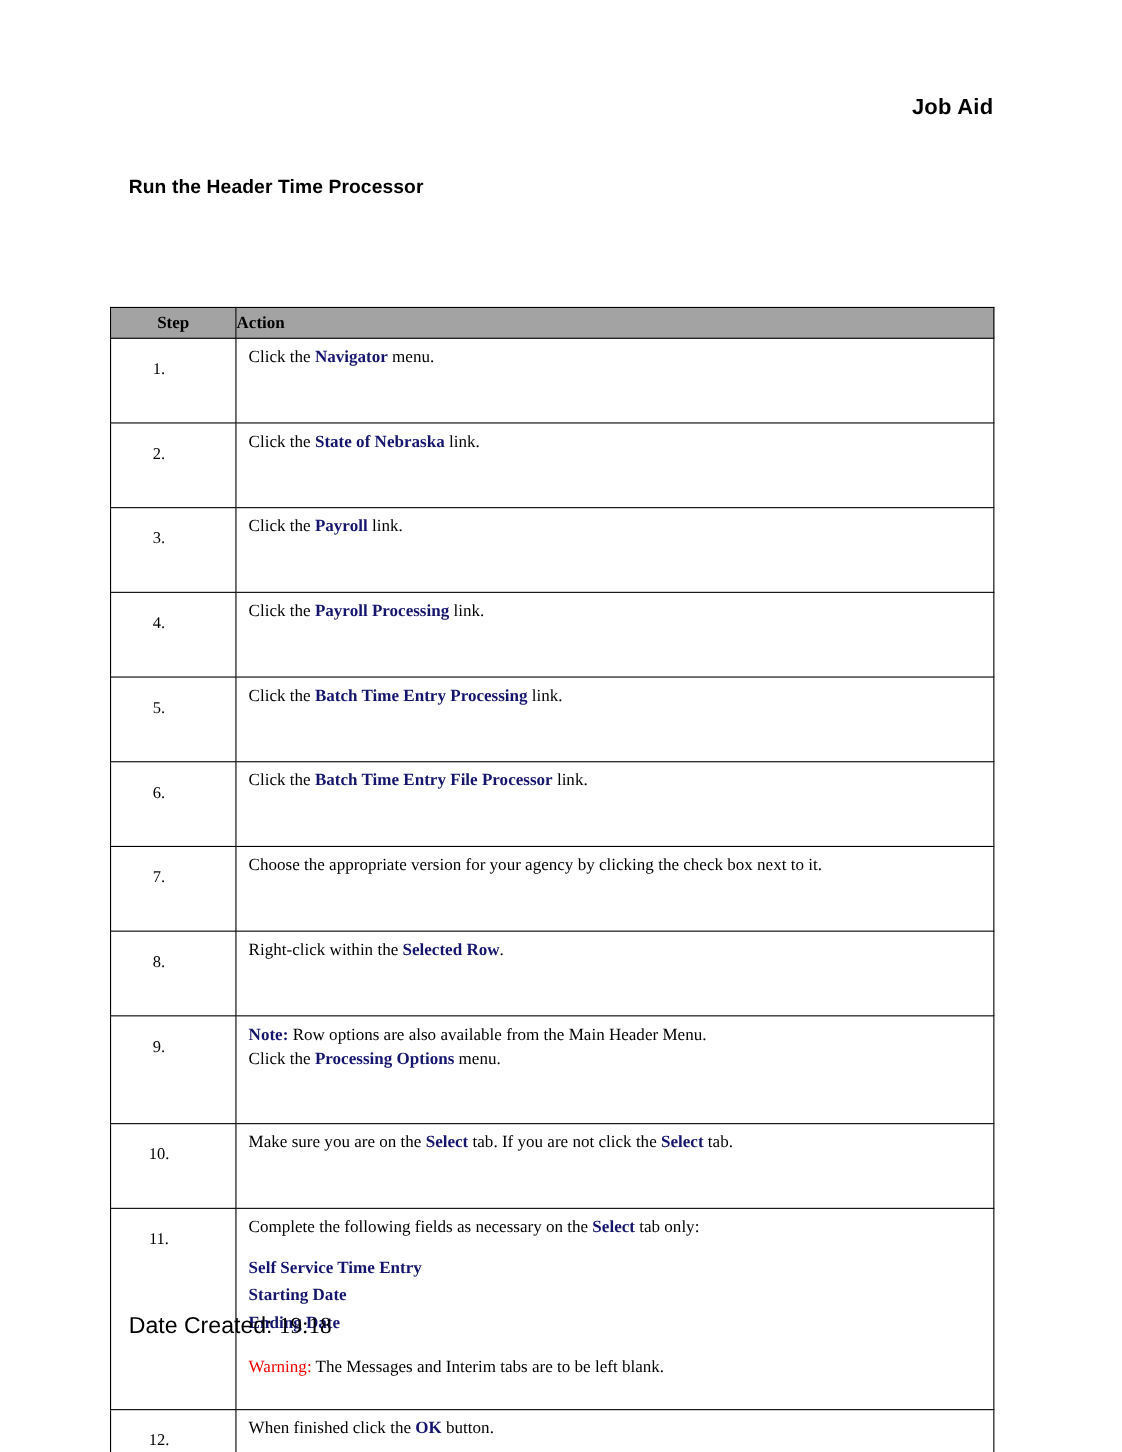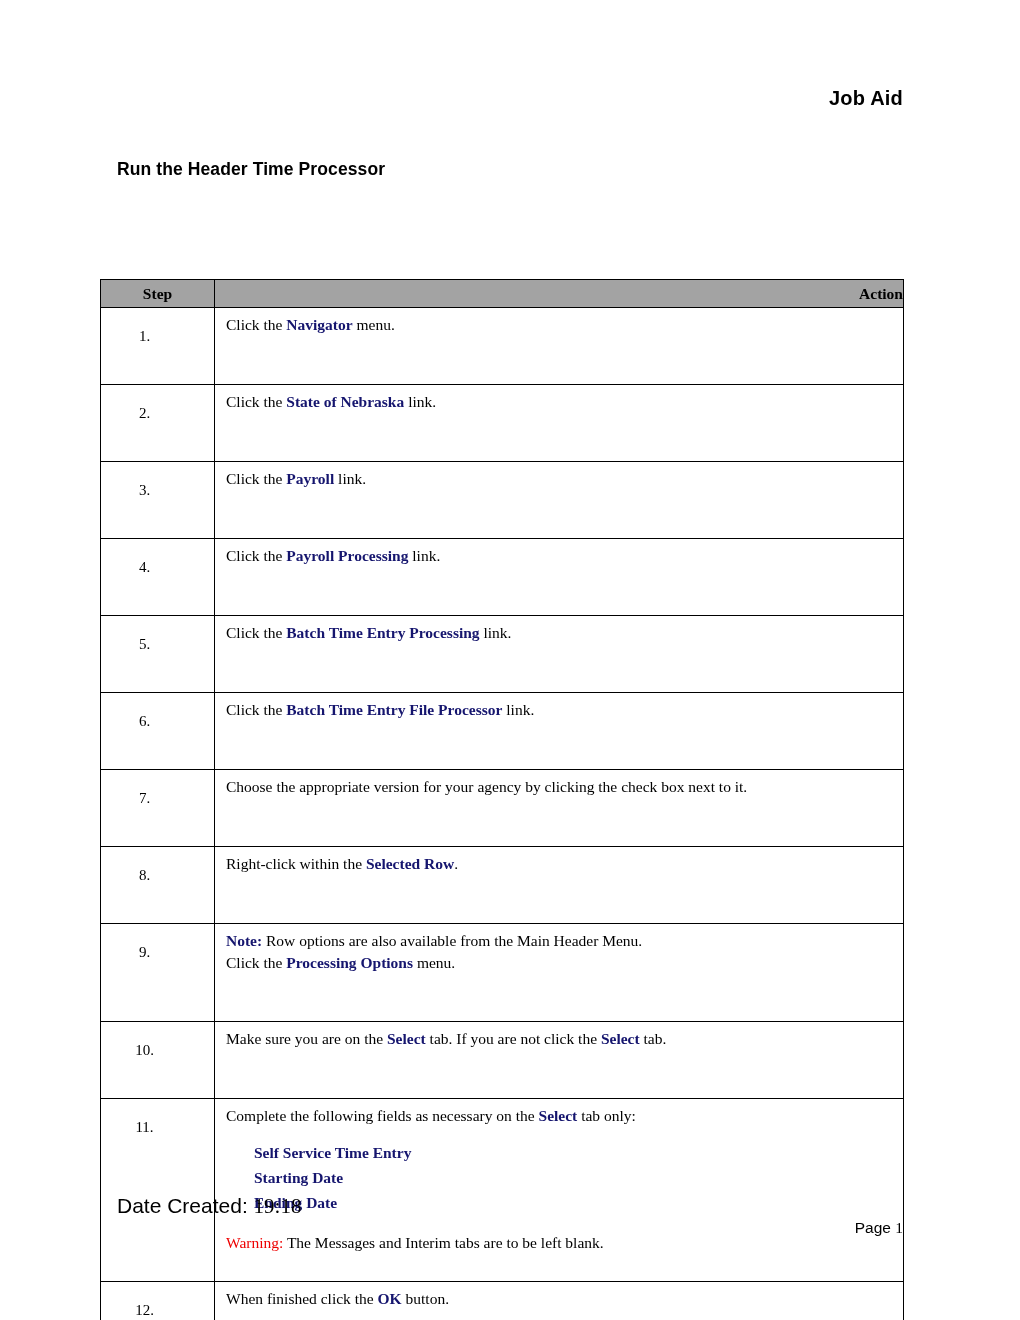--- a/index.html
+++ b/index.html
@@ -75,7 +75,7 @@
     vertical-align: middle;
   }
   .th-step { text-align: center; padding-left: 0; }
-  .th-action { text-align: right; padding-left: 9px; }
+  .th-action { text-align: left; padding-left: 9px; }
 
   td.step-cell {
     text-align: center;

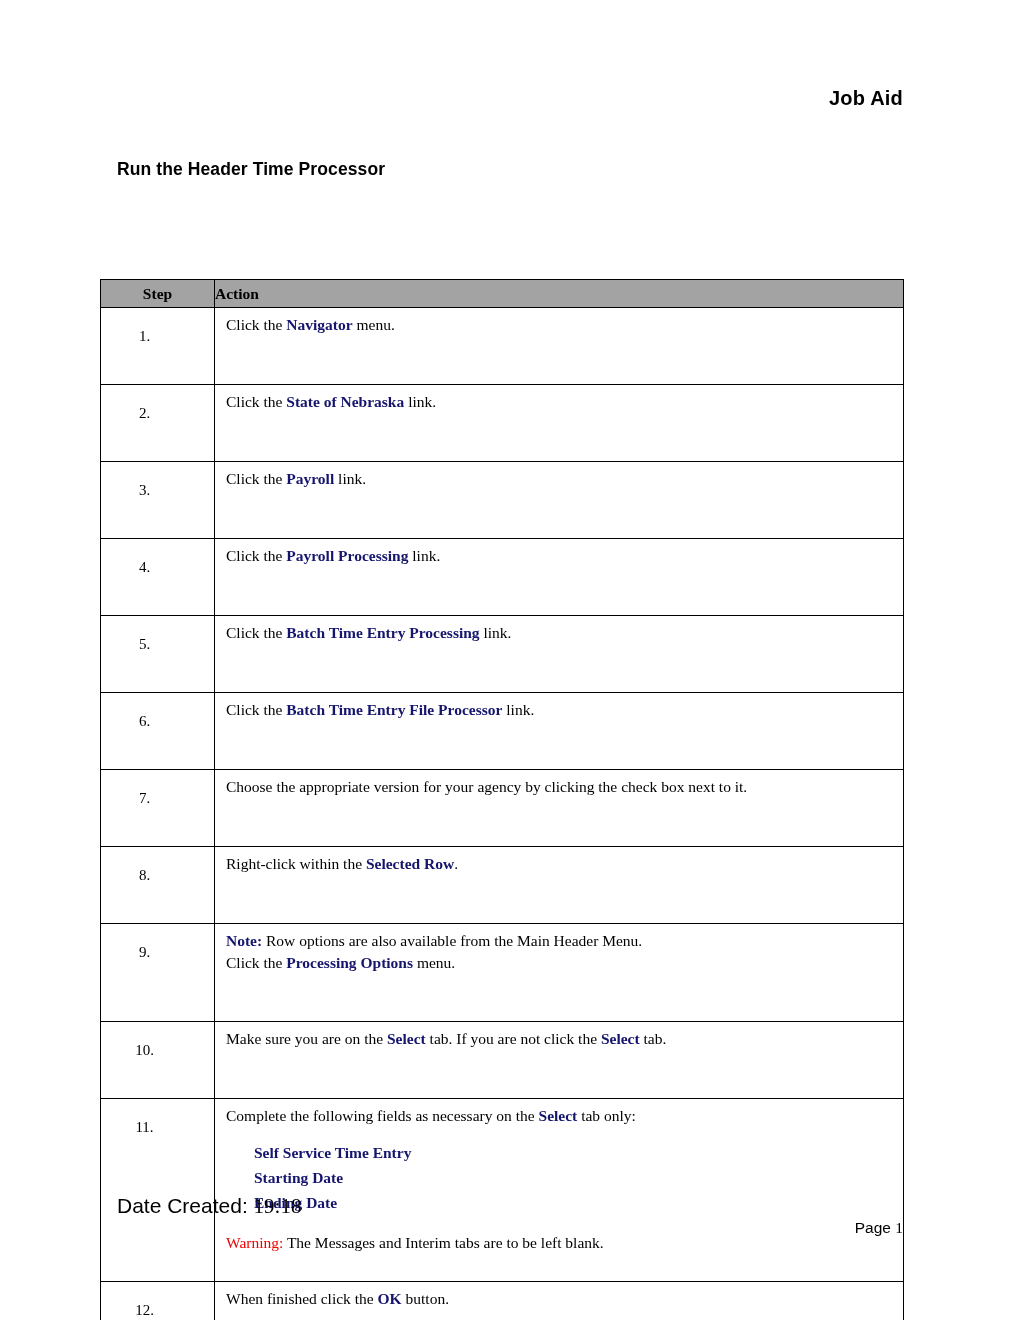--- a/index.html
+++ b/index.html
@@ -110,7 +110,6 @@
   }
   .field-list .spacer { height: 13px; }
   .field-item {
-    margin-left: 28px;
     font-weight: bold;
     color: #15156e;
     line-height: 25px;

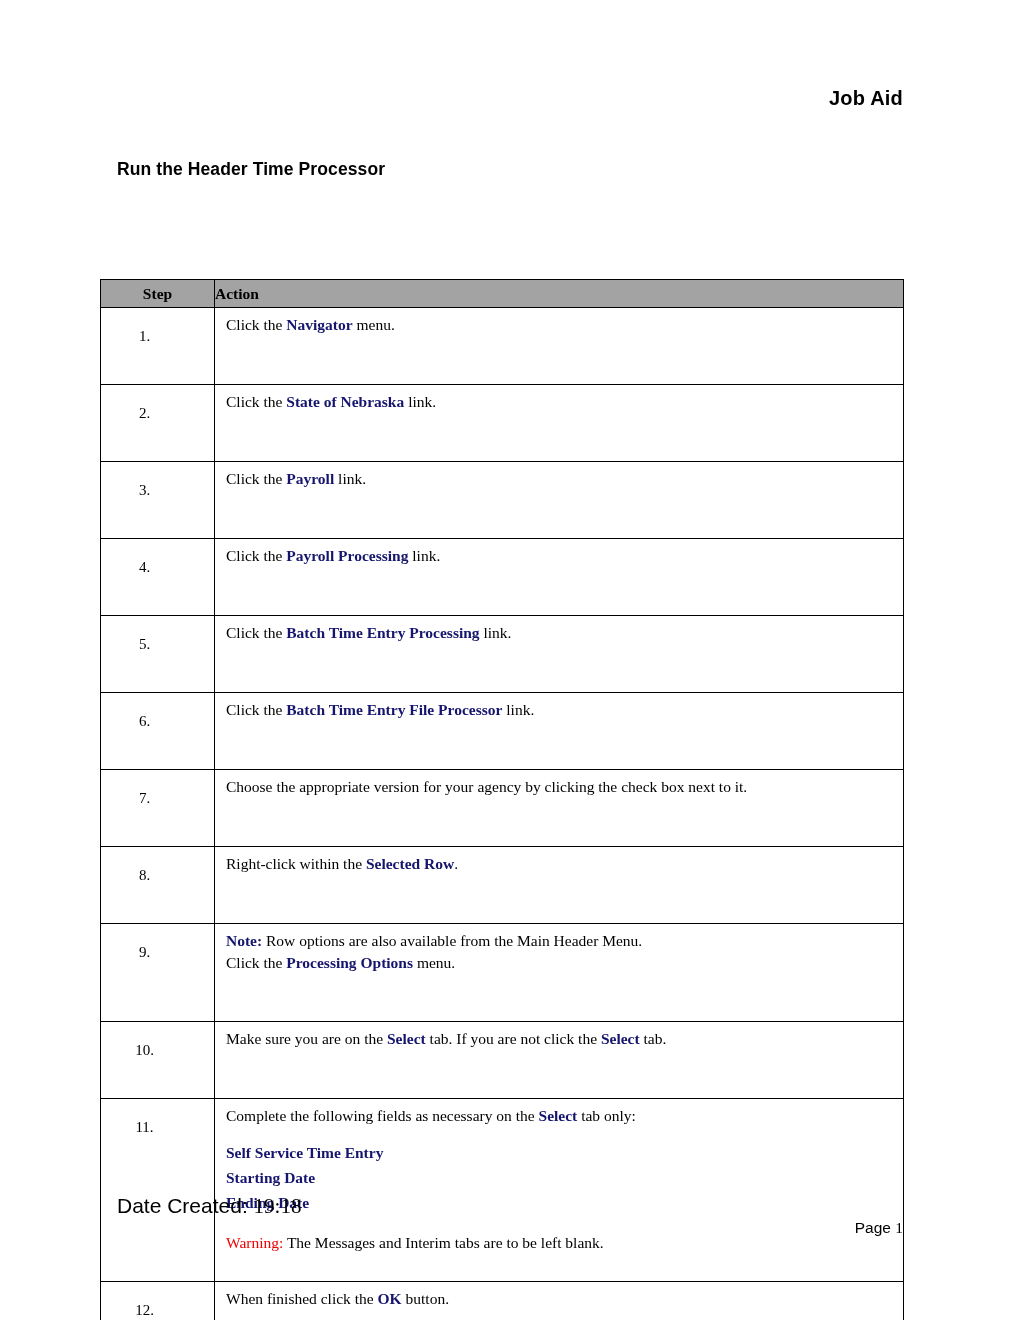--- a/index.html
+++ b/index.html
@@ -245,7 +245,6 @@
 
   <div class="footer-date"><span>Date Created: </span><span class="serif-val">19:18</span></div>
 
-  <div class="footer-page"><span>Page </span><span class="serif-val">1</span></div>
 
 </div>
 

